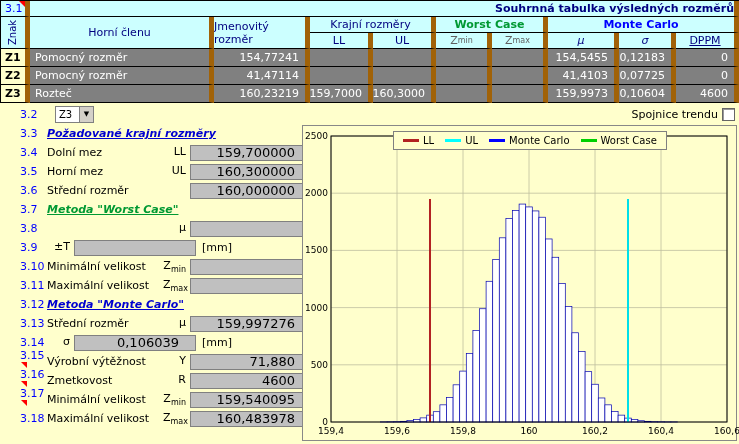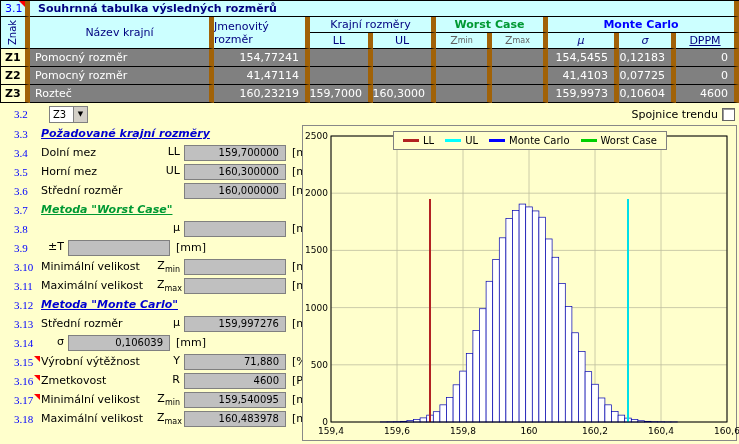--- a/index.html
+++ b/index.html
@@ -70,7 +70,7 @@
         <span>3.1</span>
           <span class="marker-tl"></span>
       </div>
-      <div class="scell h-title" style="grid-column:2/11;grid-row:1;">
+      <div class="scell h-title" style="grid-column:2/11;grid-row:1;justify-content:flex-end;">
         <span>Souhrnná tabulka výsledných rozměrů</span>
       </div>
       <div class="scell h-znak" style="grid-column:1;grid-row:2/4;">

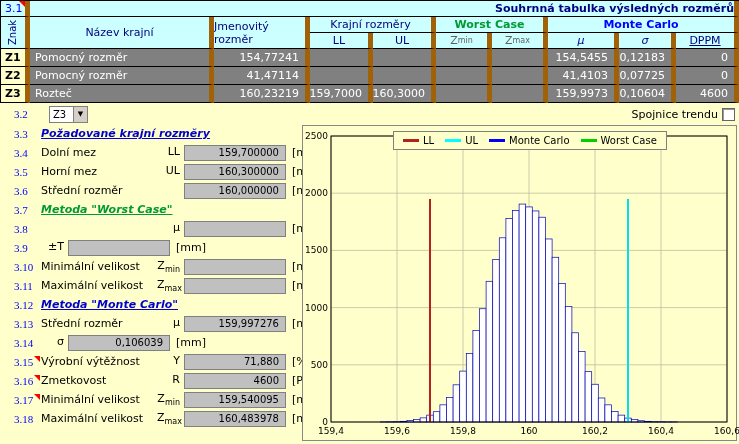--- a/index.html
+++ b/index.html
@@ -77,7 +77,7 @@
         <span>Znak</span>
       </div>
       <div class="scell navy" style="grid-column:2;grid-row:2/4;">
-        <span>Název krajní</span>
+        <span>Horní členu</span>
       </div>
       <div class="scell navy" style="grid-column:3;grid-row:2/4;">
         <span>Jmenovitý rozměr</span>

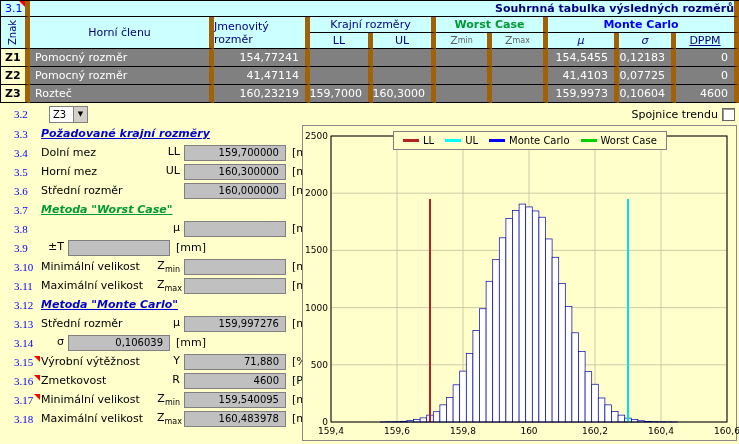--- a/index.html
+++ b/index.html
@@ -31,7 +31,7 @@
   .detail{position:absolute;left:0;top:104px;width:300px;}
   .drow{height:19px;display:flex;align-items:center;}
   .drow-sec{height:20px;}
-  .dno{width:27px;padding-left:14px;color:#0000FF;flex:none;position:relative;font-family:Liberation Serif, serif;}
+  .dno{width:27px;padding-left:20px;color:#0000FF;flex:none;position:relative;}
   .marker{display:none;width:0;height:0;border-top:6px solid #FF0000;border-left:6px solid transparent;margin-left:1px;vertical-align:top;}
   .sec-title{color:#000080;font-weight:bold;text-decoration:underline;}
   .dtitle{font-weight:bold;font-style:italic;text-decoration:underline;}

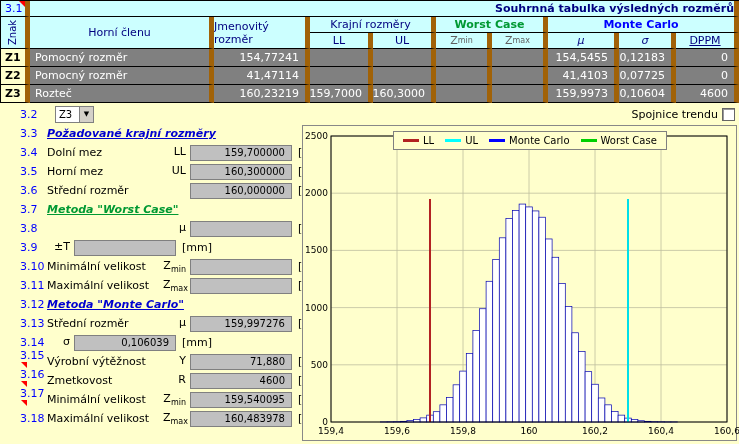--- a/index.html
+++ b/index.html
@@ -41,7 +41,7 @@
   .dsym{width:27px;flex:none;text-align:right;padding-right:4px;box-sizing:border-box;}
   .dsub{font-size:8px;vertical-align:sub;}
   .dbox{width:88px;height:14px;flex:none;background:#C0C0C0;border:1px solid #808080;
-        text-align:right;padding:0 6px;line-height:14px;font-size:10px;box-sizing:content-box;}
+        text-align:right;padding:0 16px;line-height:14px;font-size:13px;box-sizing:content-box;}
   .dunit{padding-left:6px;}
   .dropdown{display:flex;align-items:center;height:15px;border:1px solid #808080;background:#FFF;margin-left:8px;}
   .dropdown .val{width:20px;padding-left:3px;font-size:10px;}

